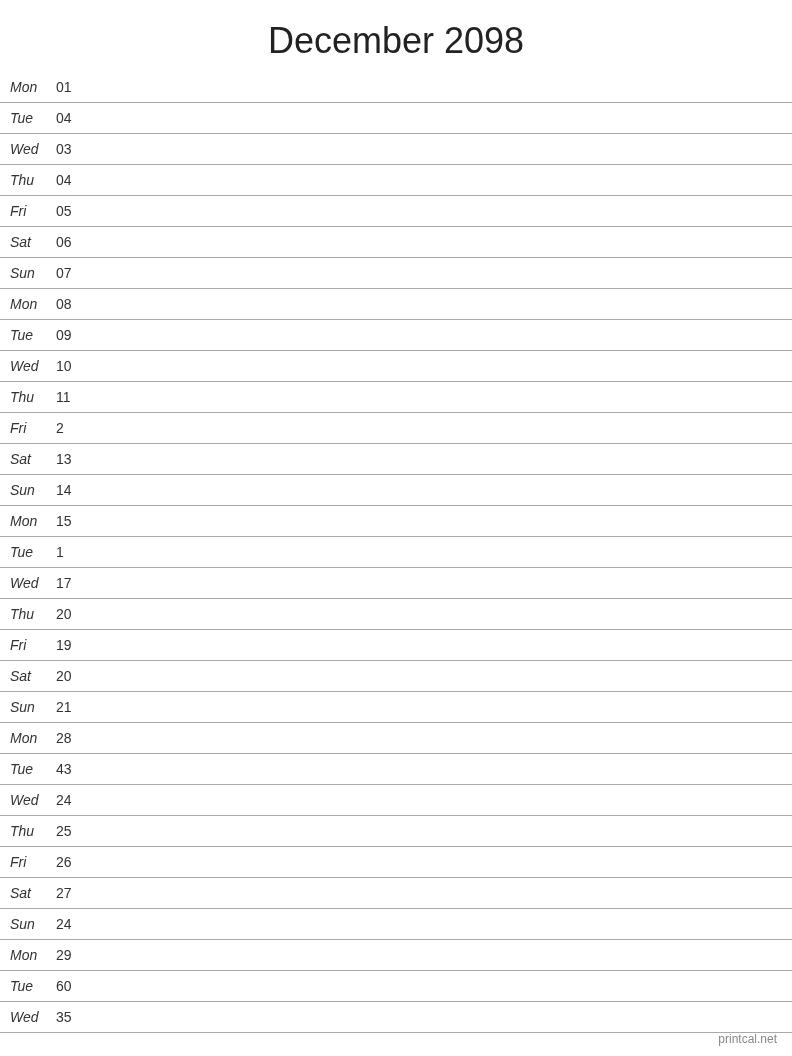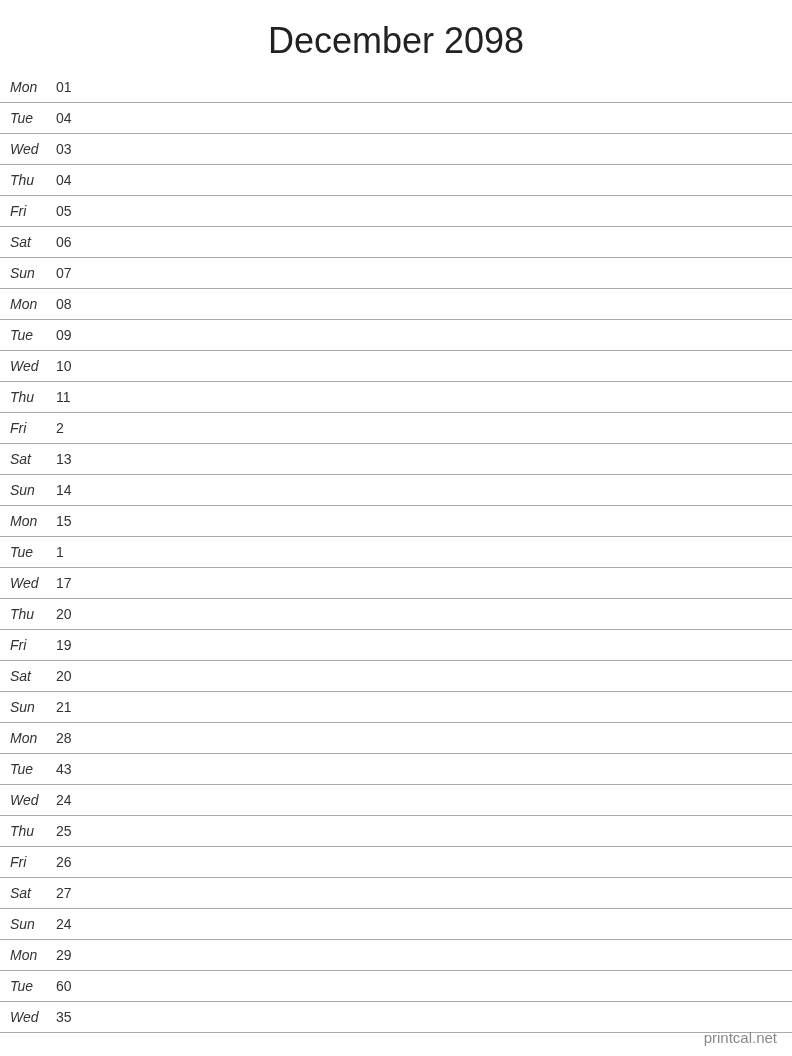--- a/index.html
+++ b/index.html
@@ -58,7 +58,7 @@
       position: absolute;
       bottom: 10px;
       right: 15px;
-      font-size: 15px;
+      font-size: 12px;
       color: #888;
     }
   </style>

